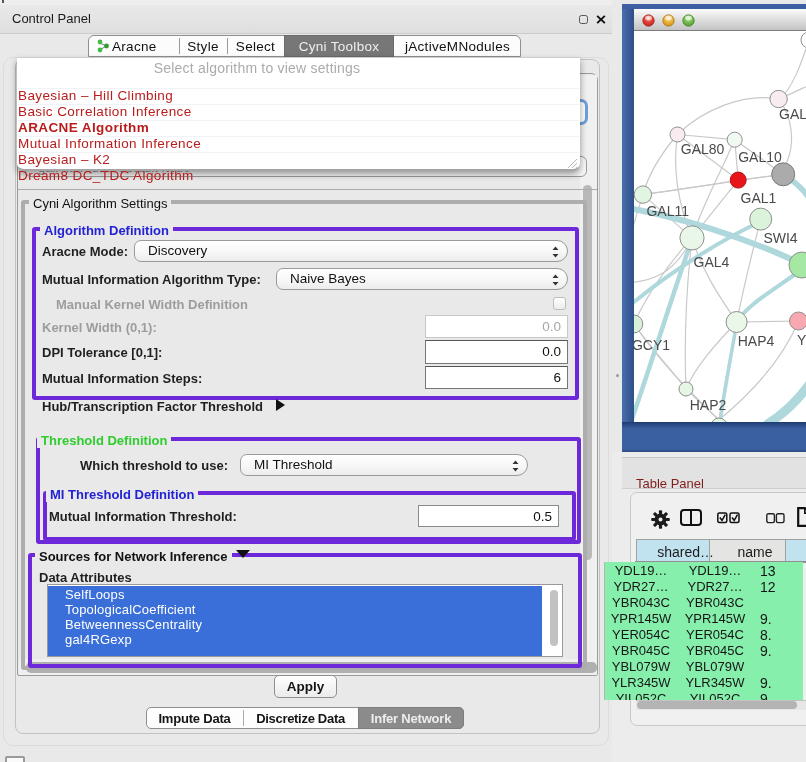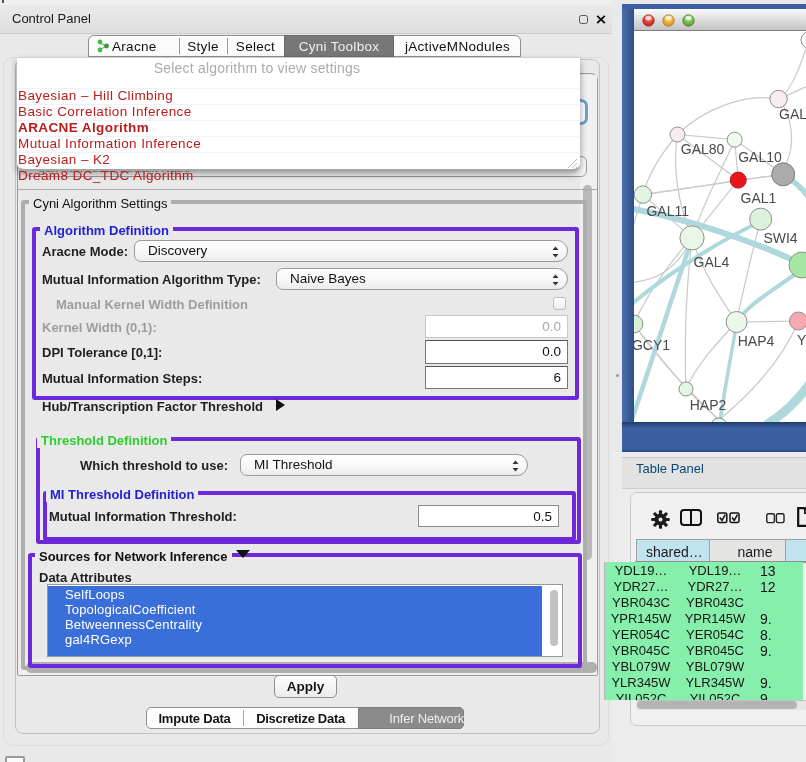--- a/index.html
+++ b/index.html
@@ -249,7 +249,7 @@
 
 <div class="abs" style="left:612px;top:452px;width:194px;height:310px;background:#ececec"></div>
 <div class="abs" style="left:622px;top:457px;width:184px;height:32px;background:#e2e2e2;border-top:1px solid #c9c9c9;border-bottom:1px solid #cecece;box-sizing:border-box"></div>
-<div class="abs" style="left:636px;top:461px;font-size:13px;color:#0c4a6e">Table Panel</div>
+<div class="abs" style="left:636px;top:476px;font-size:13px;color:#7f1d1d">Table Panel</div>
 <div class="abs" style="left:630px;top:492px;width:190px;height:234px;background:#f0f0f0;border:1px solid #c9c9c9;border-radius:7px;box-sizing:border-box"></div>
 
 <svg class="abs" style="left:651px;top:510px" width="19" height="19" viewBox="0 0 19 19">

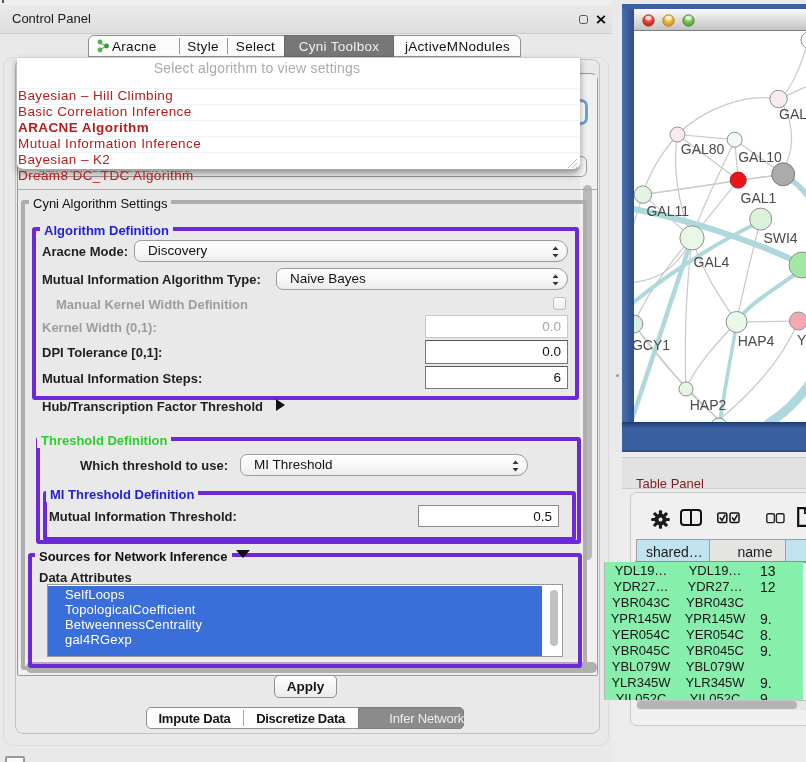--- a/index.html
+++ b/index.html
@@ -289,7 +289,7 @@
 <div class="abs" style="left:708.5px;top:539px;width:77px;height:23px;background:#e4e4e3;border:1px solid #a0a0a0;box-sizing:border-box"></div>
 <div class="abs" style="left:785.5px;top:539px;width:22px;height:23px;background:#c1e2ef;border:1px solid #a0a0a0;border-left:none;box-sizing:border-box"></div>
 <div class="abs" style="left:635px;top:561px;width:171px;height:1.5px;background:#8f8f8f"></div>
-<div class="abs" style="left:646px;top:544px;width:68px;text-align:left;font-size:14px;color:#1c1c1c">shared…</div>
+<div class="abs" style="left:646px;top:544px;width:68px;text-align:right;font-size:14px;color:#1c1c1c">shared…</div>
 <div class="abs" style="left:717px;top:544px;width:76px;text-align:center;font-size:14px;color:#1c1c1c">name</div>
 
 <div class="abs" style="left:604px;top:562px;width:199px;height:138px;background:#86efac;border-left:1px solid #b5b5b5;box-sizing:border-box;overflow:hidden">

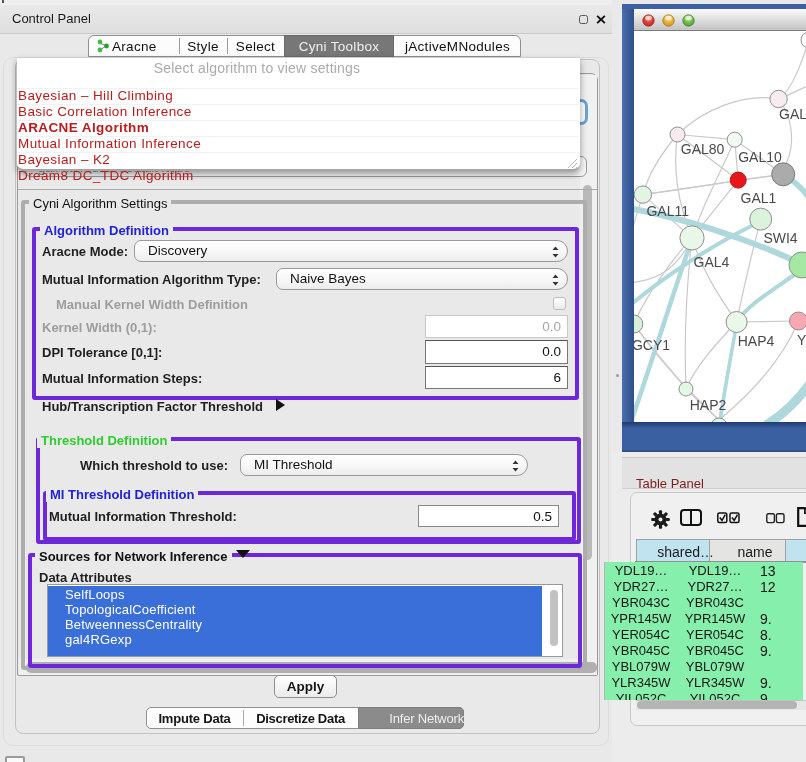--- a/index.html
+++ b/index.html
@@ -121,7 +121,7 @@
 <div class="abs" style="left:243px;top:710px;width:1px;height:16px;background:#aaa"></div>
 <div class="abs" style="left:146px;top:711px;width:97px;text-align:center;font-size:13px;letter-spacing:-0.2px;font-weight:bold;color:#151515">Impute Data</div>
 <div class="abs" style="left:243px;top:711px;width:115px;text-align:center;font-size:13px;letter-spacing:-0.3px;font-weight:bold;color:#151515">Discretize Data</div>
-<div class="abs" style="left:358px;top:711px;width:106px;text-align:right;font-size:13px;letter-spacing:-0.2px;font-weight:normal;color:#ededed">Infer Network</div>
+<div class="abs" style="left:358px;top:711px;width:106px;text-align:center;font-size:13px;letter-spacing:-0.2px;font-weight:bold;color:#ededed">Infer Network</div>
 
 <div class="abs" style="left:5px;top:756px;width:20px;height:12px;border:2px solid #9a9a9a;border-radius:2px;background:#fafafa;box-sizing:border-box"></div>
 

